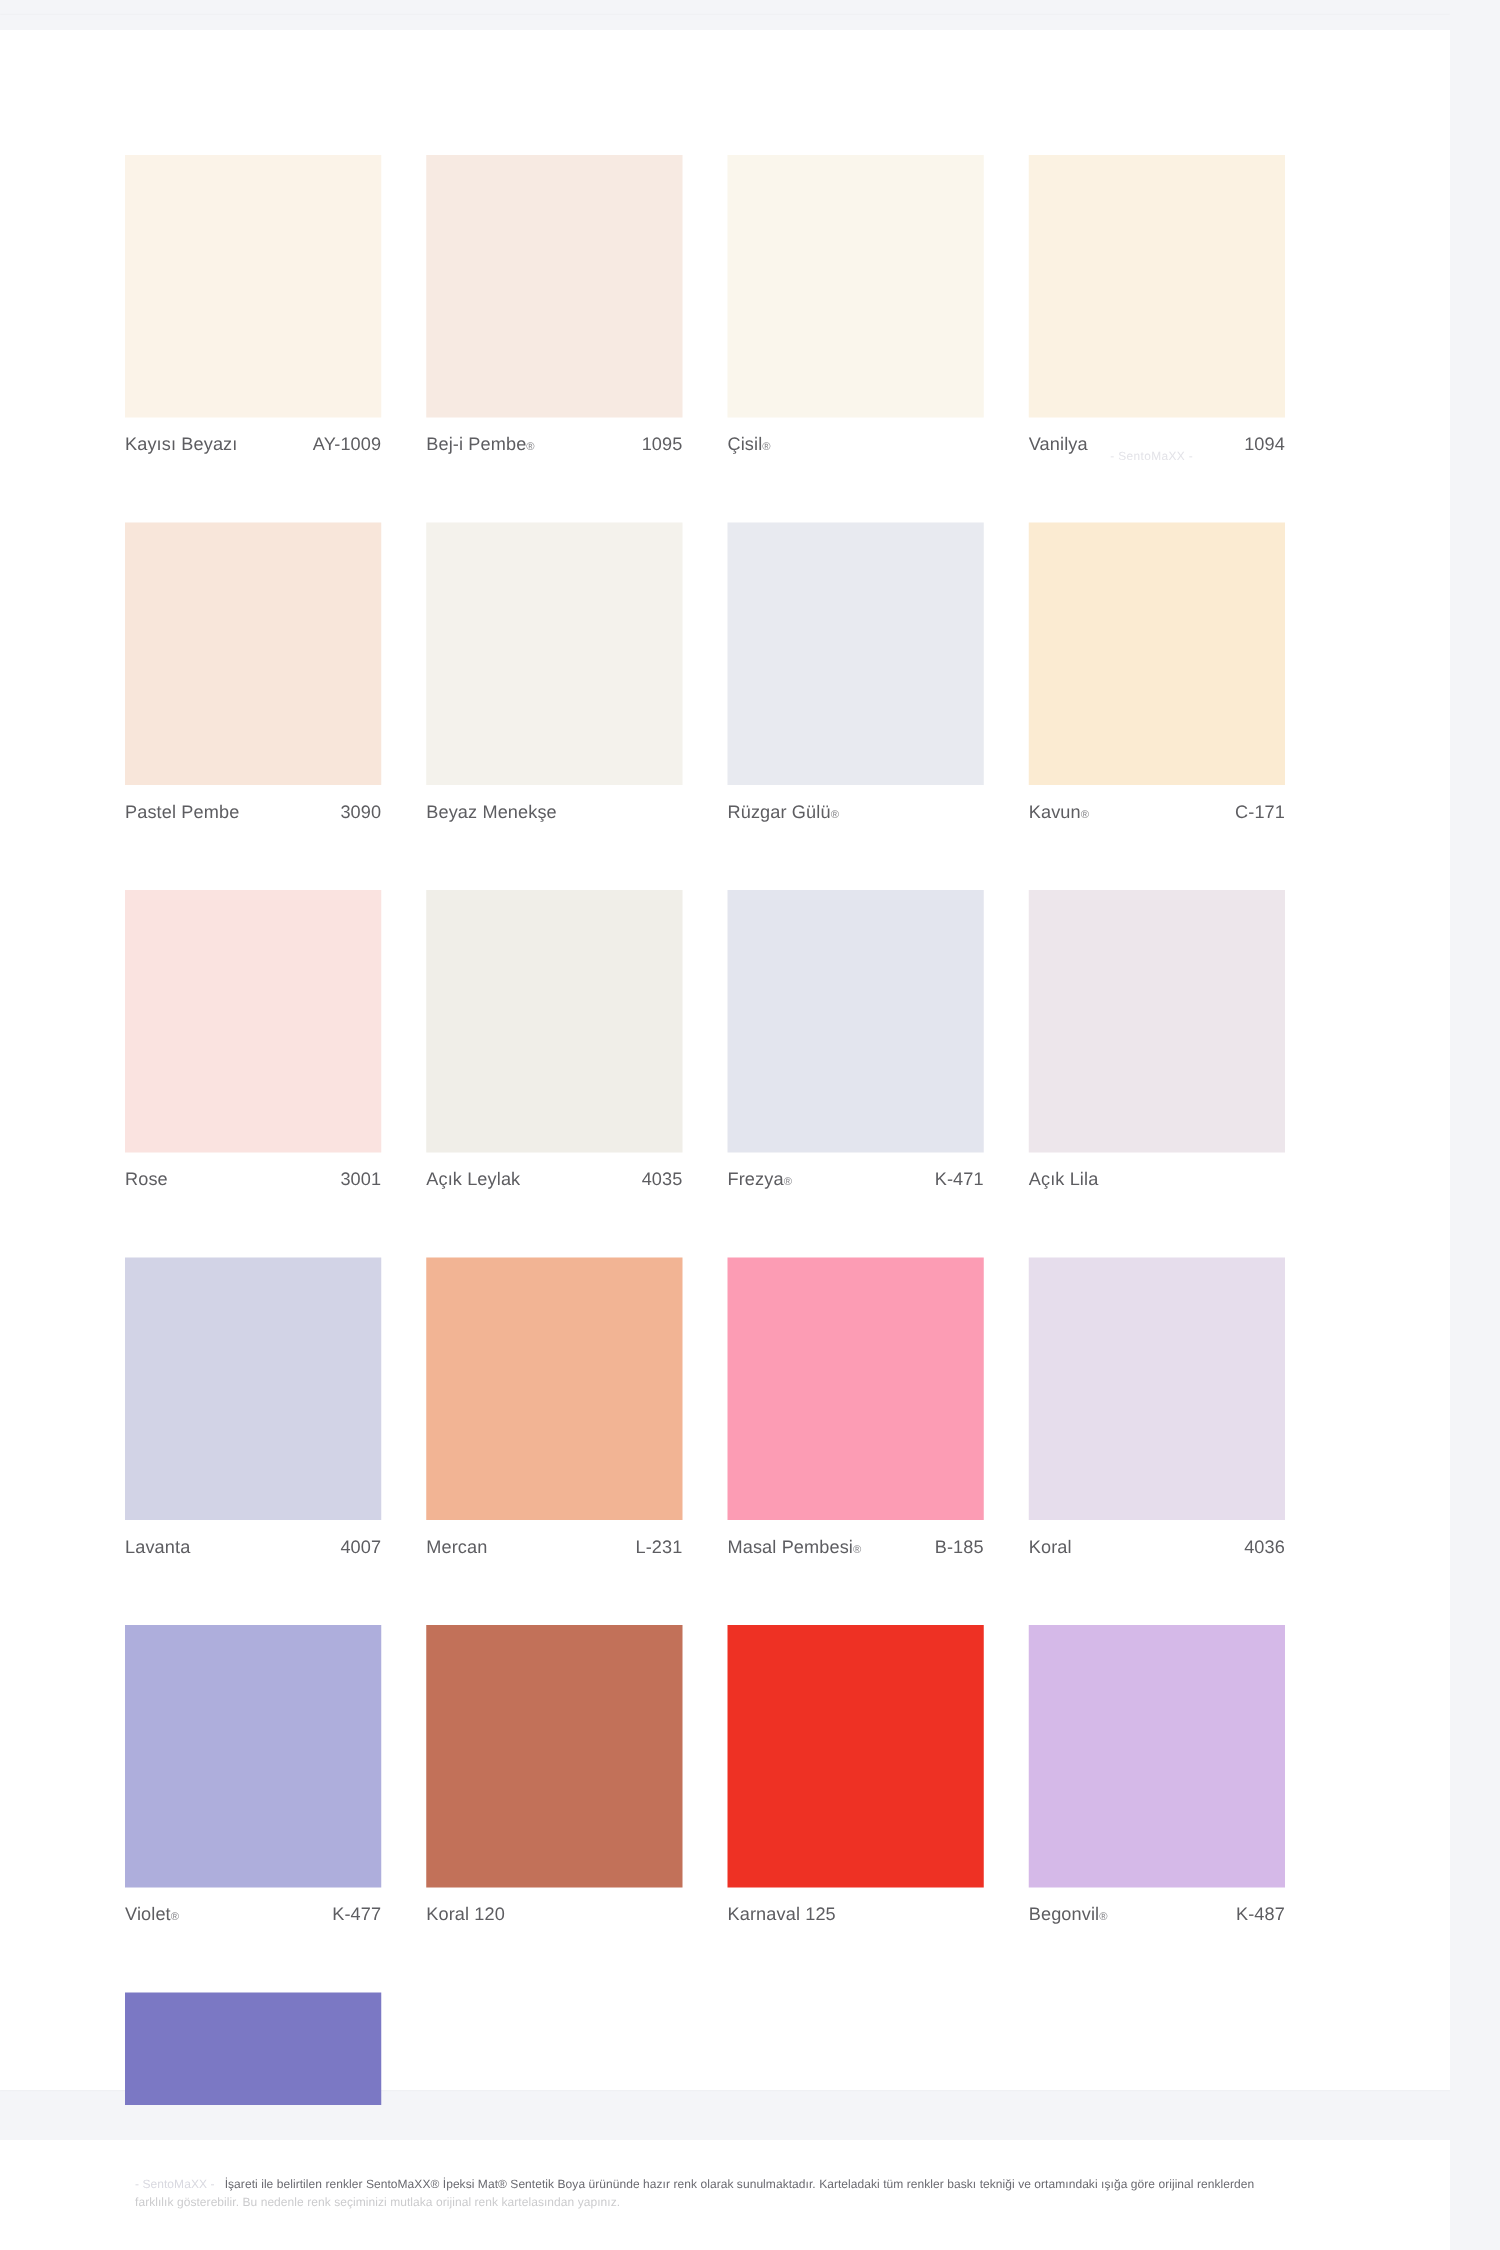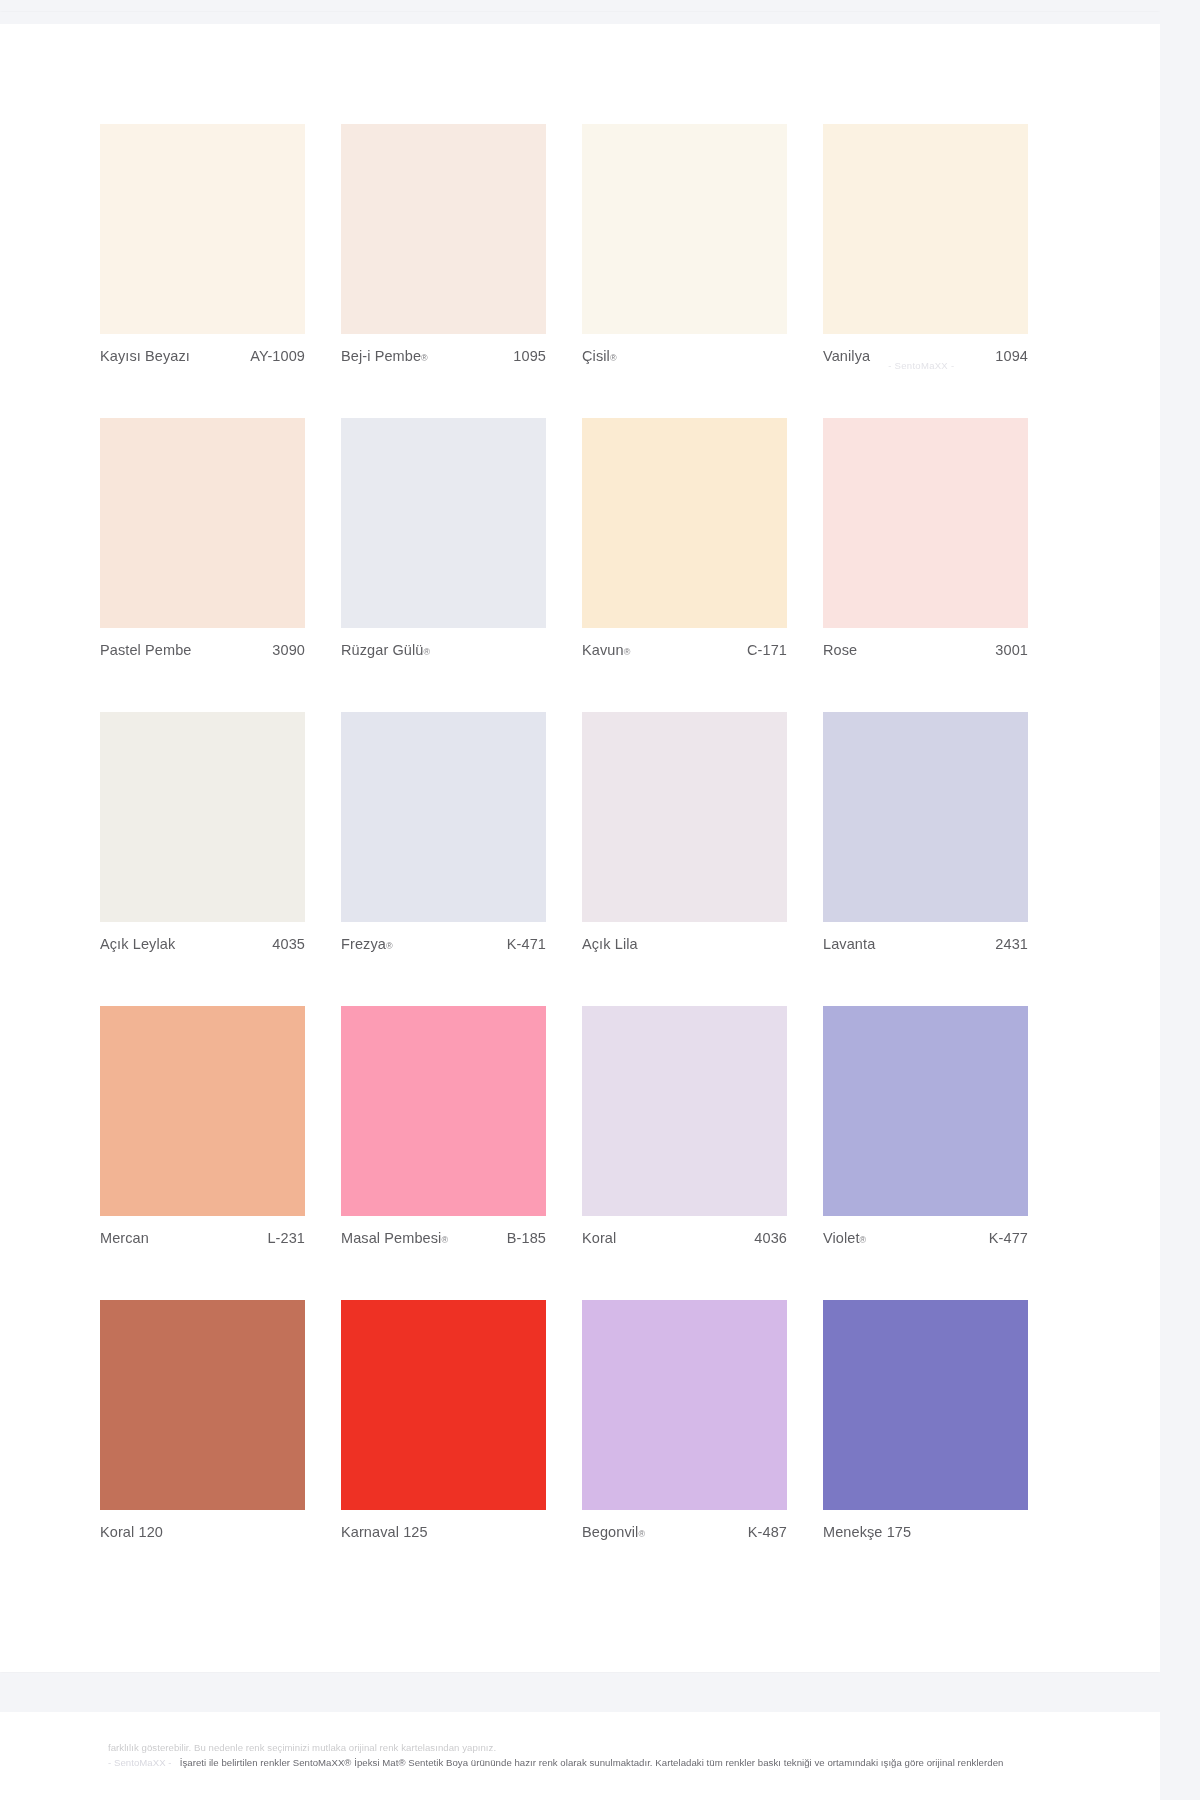--- a/index.html
+++ b/index.html
@@ -193,6 +193,13 @@
           </div>
         </div>
         <div class="swatch-cell">
+          <span class="swatch-chip" style="background: rgb(244, 242, 236);"></span>
+          <div class="swatch-label">
+            <span class="swatch-name">Beyaz Menekşe</span>
+            <span class="swatch-code" style="margin-left: auto;"></span>
+          </div>
+        </div>
+        <div class="swatch-cell">
           <span class="swatch-chip" style="background: rgb(232, 234, 240);"></span>
           <div class="swatch-label">
             <span class="swatch-name">Rüzgar Gülü</span>

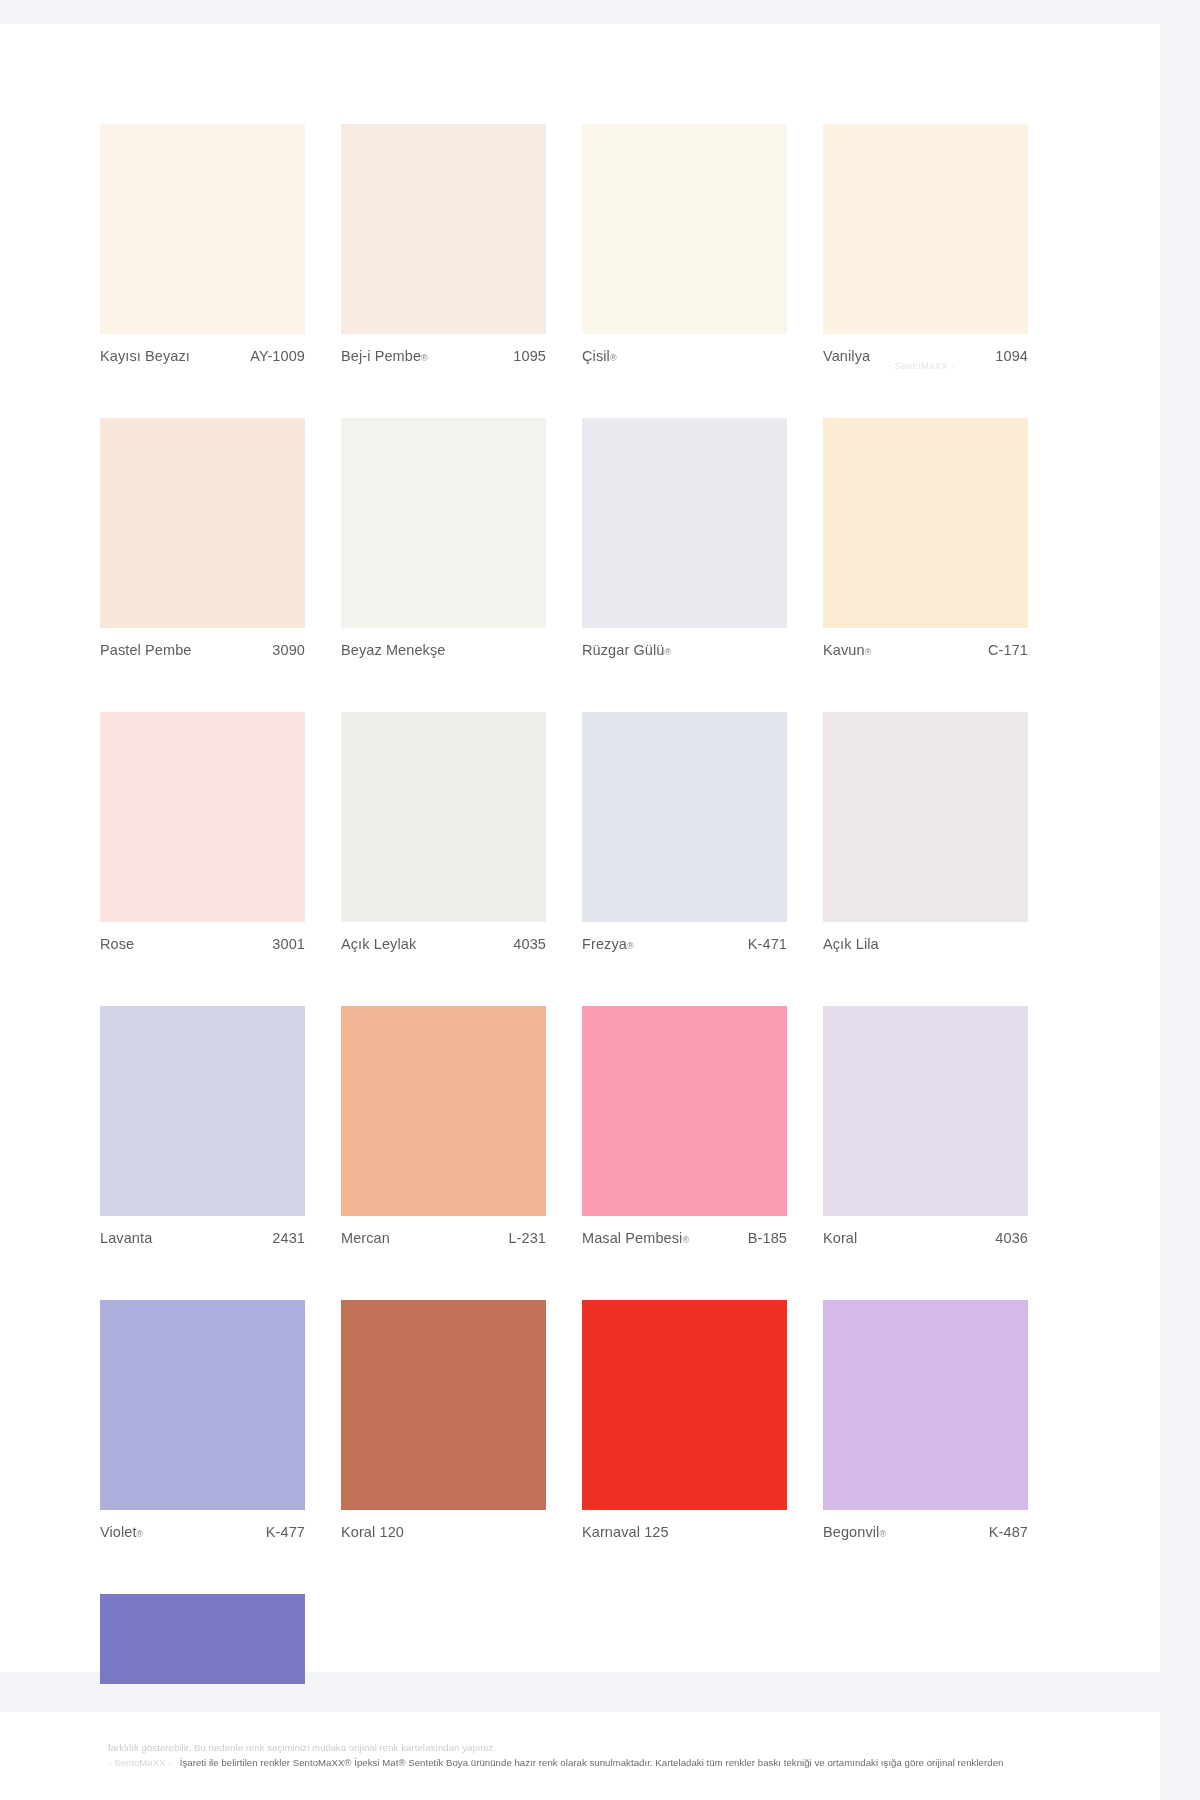--- a/index.html
+++ b/index.html
@@ -248,7 +248,7 @@
           <span class="swatch-chip" style="background: rgb(210, 211, 230);"></span>
           <div class="swatch-label">
             <span class="swatch-name">Lavanta</span>
-            <span class="swatch-code" style="margin-left: auto;">2431</span>
+            <span class="swatch-code" style="margin-left: auto;">4007</span>
           </div>
         </div>
         <div class="swatch-cell">

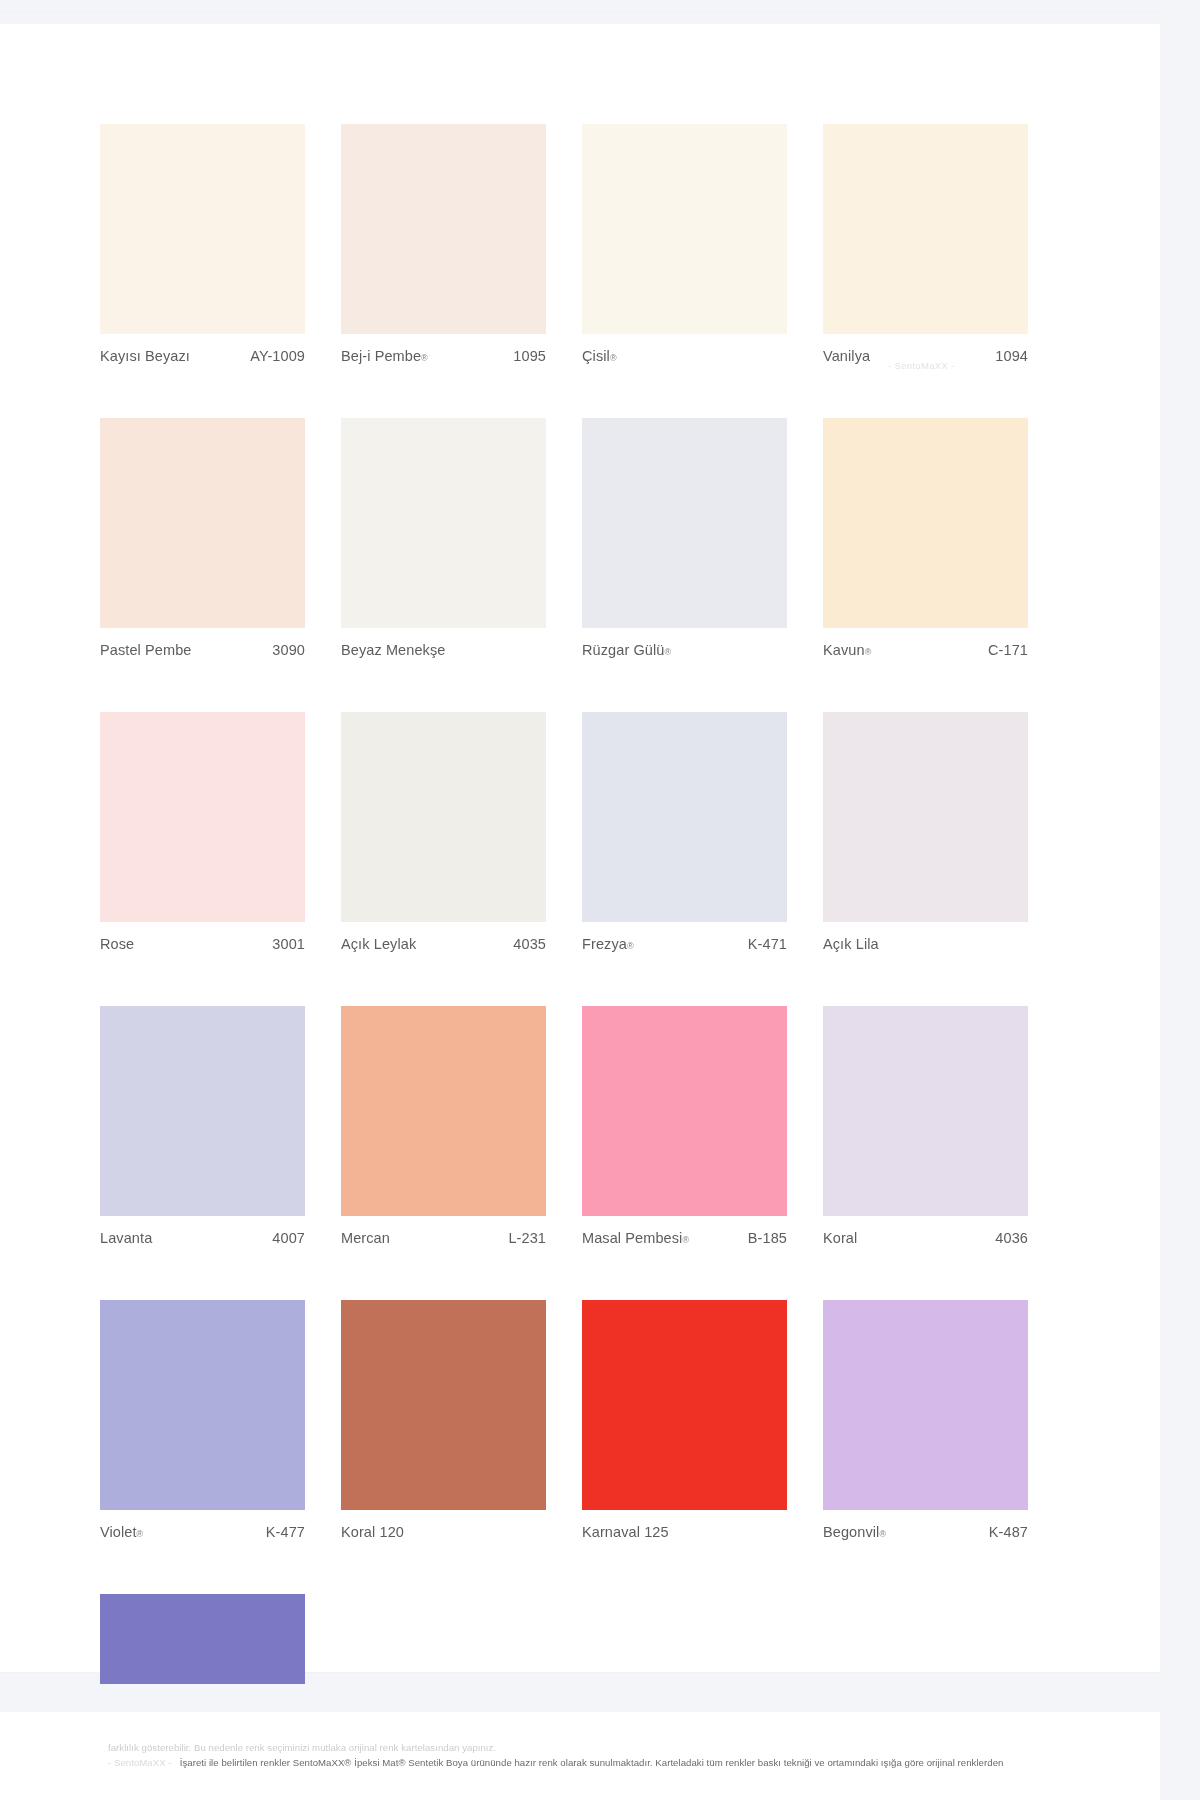--- a/index.html
+++ b/index.html
@@ -317,11 +317,11 @@
 
   <div id="footer-sheet">
     <div id="footer-text">
-      <div id="footer-line2">farklılık gösterebilir. Bu nedenle renk seçiminizi mutlaka orijinal renk kartelasından yapınız.</div>
       <div>
         <span class="brandmark">- SentoMaXX -</span>
         &nbsp;&nbsp;<span>İşareti ile belirtilen renkler SentoMaXX® İpeksi Mat® Sentetik Boya ürününde hazır renk olarak sunulmaktadır. Karteladaki tüm renkler baskı tekniği ve ortamındaki ışığa göre orijinal renklerden</span>
       </div>
+      <div id="footer-line2">farklılık gösterebilir. Bu nedenle renk seçiminizi mutlaka orijinal renk kartelasından yapınız.</div>
     </div>
   </div>
 

